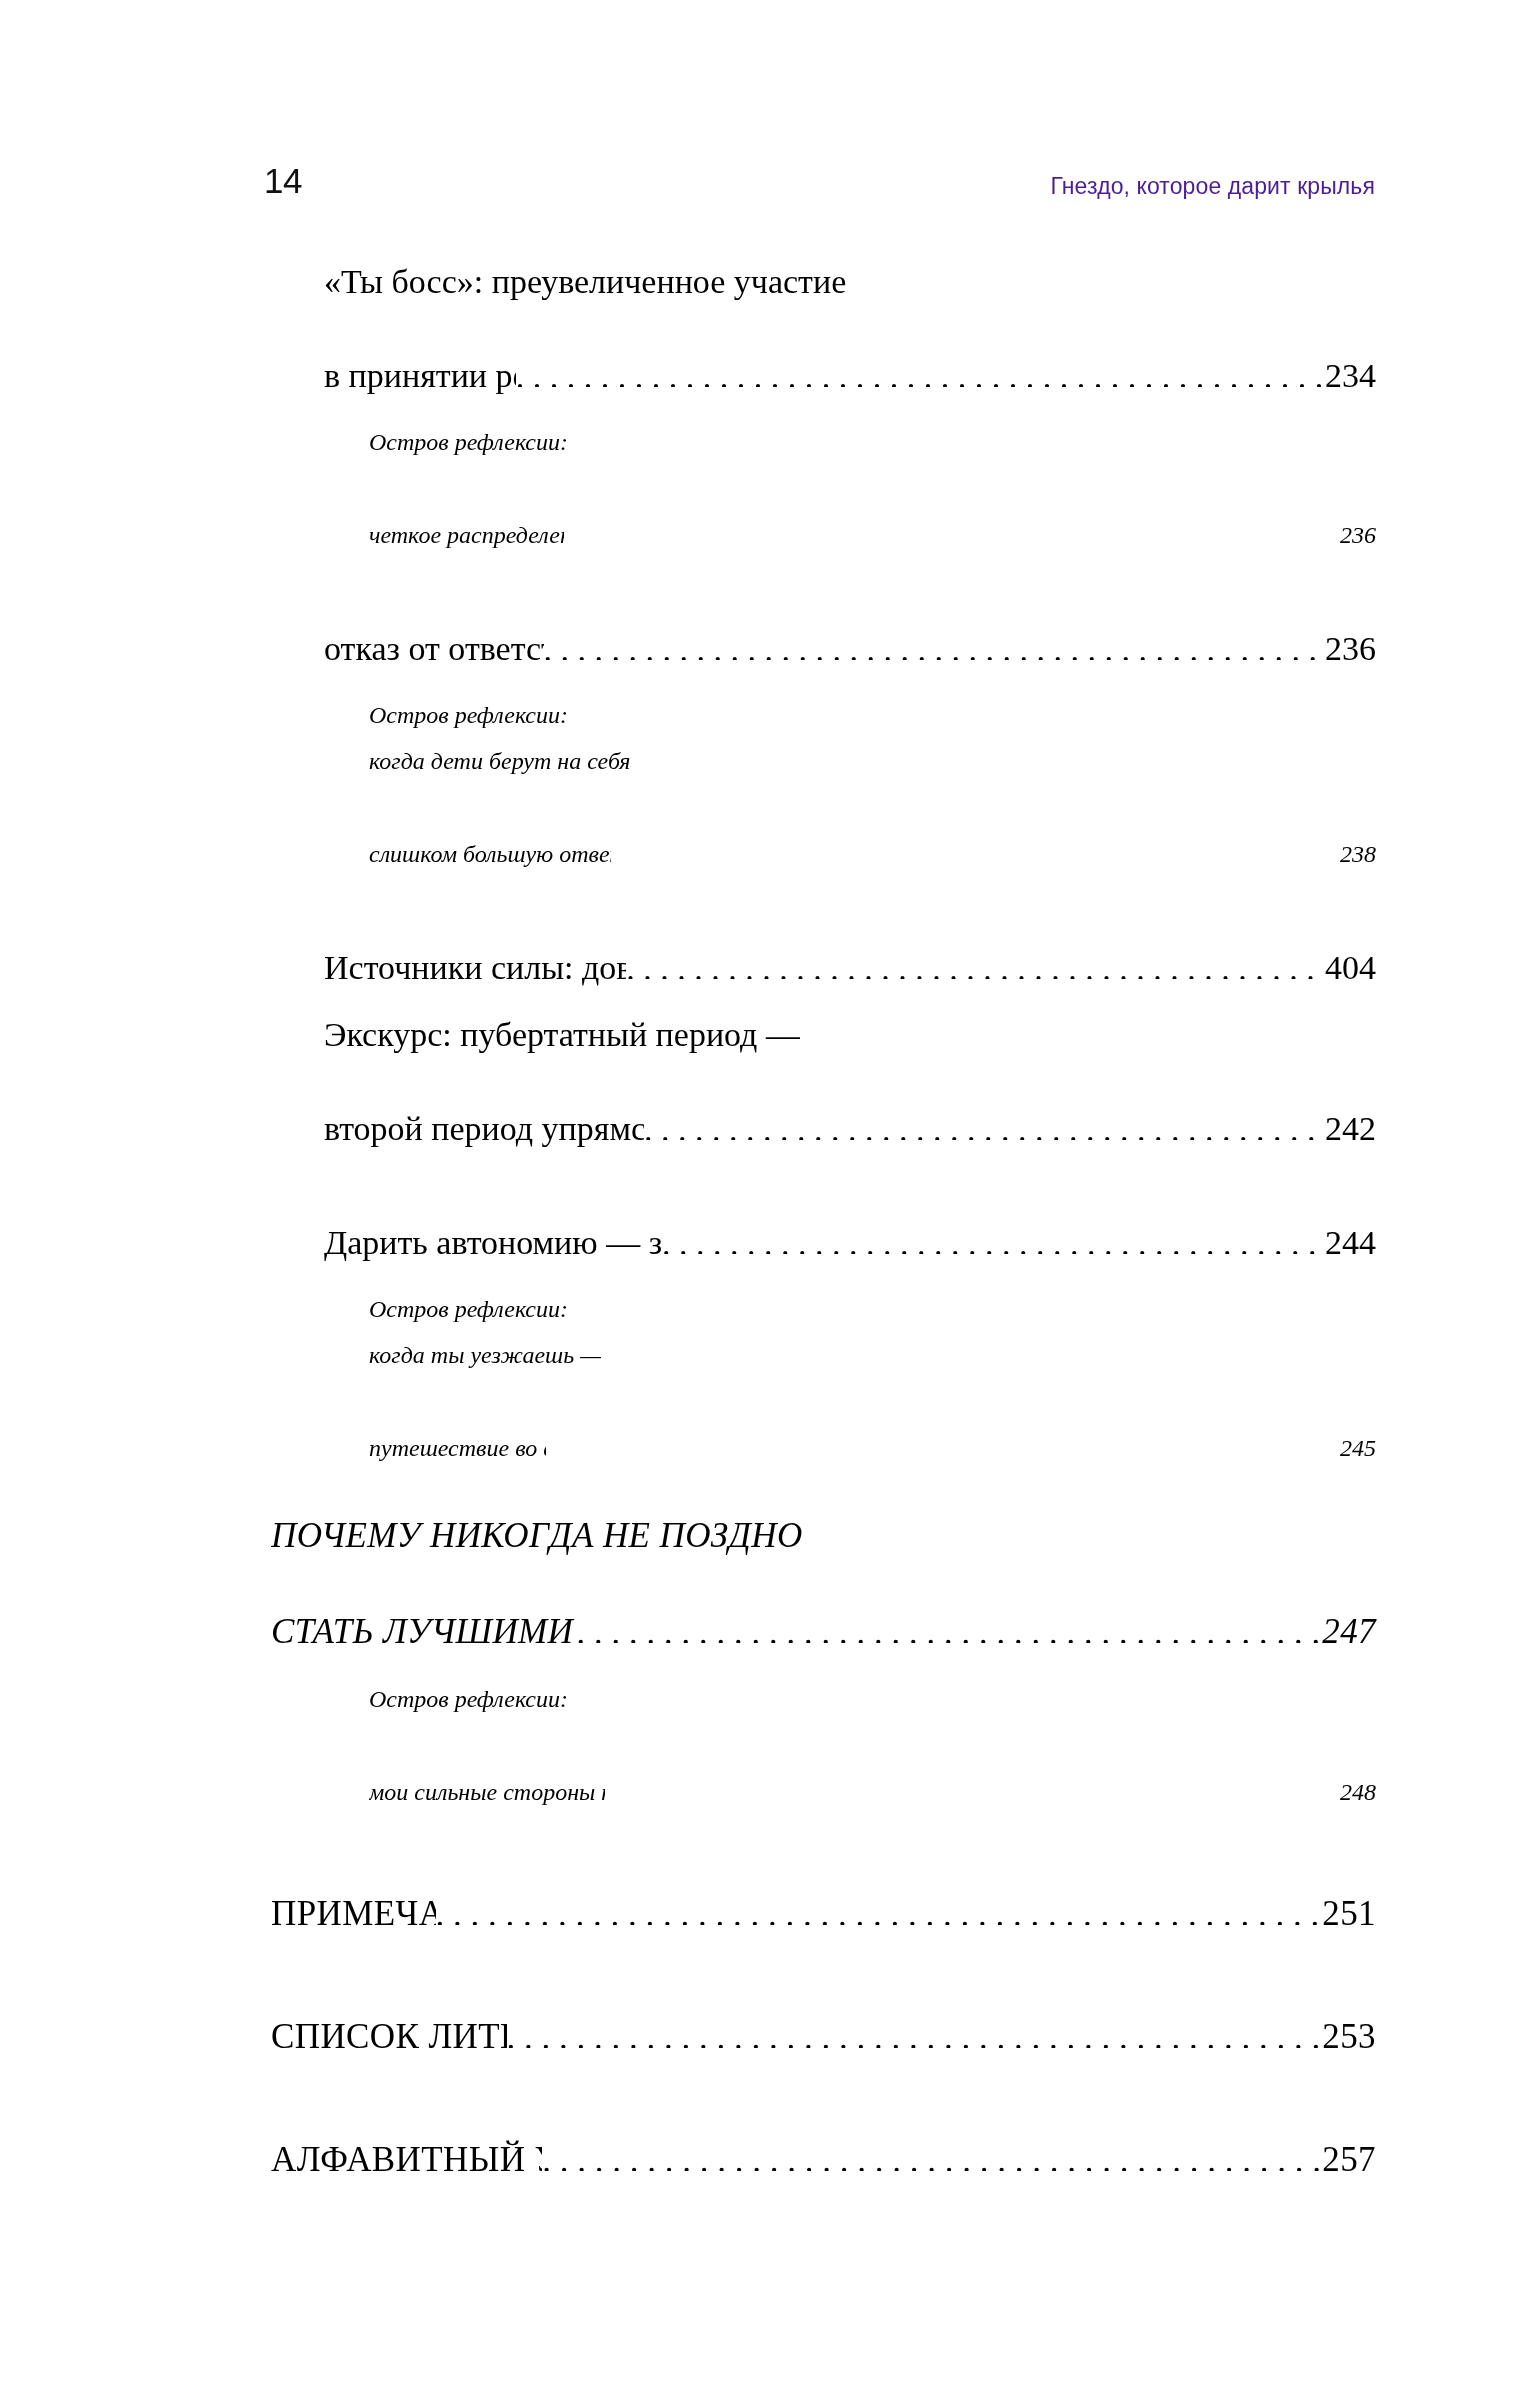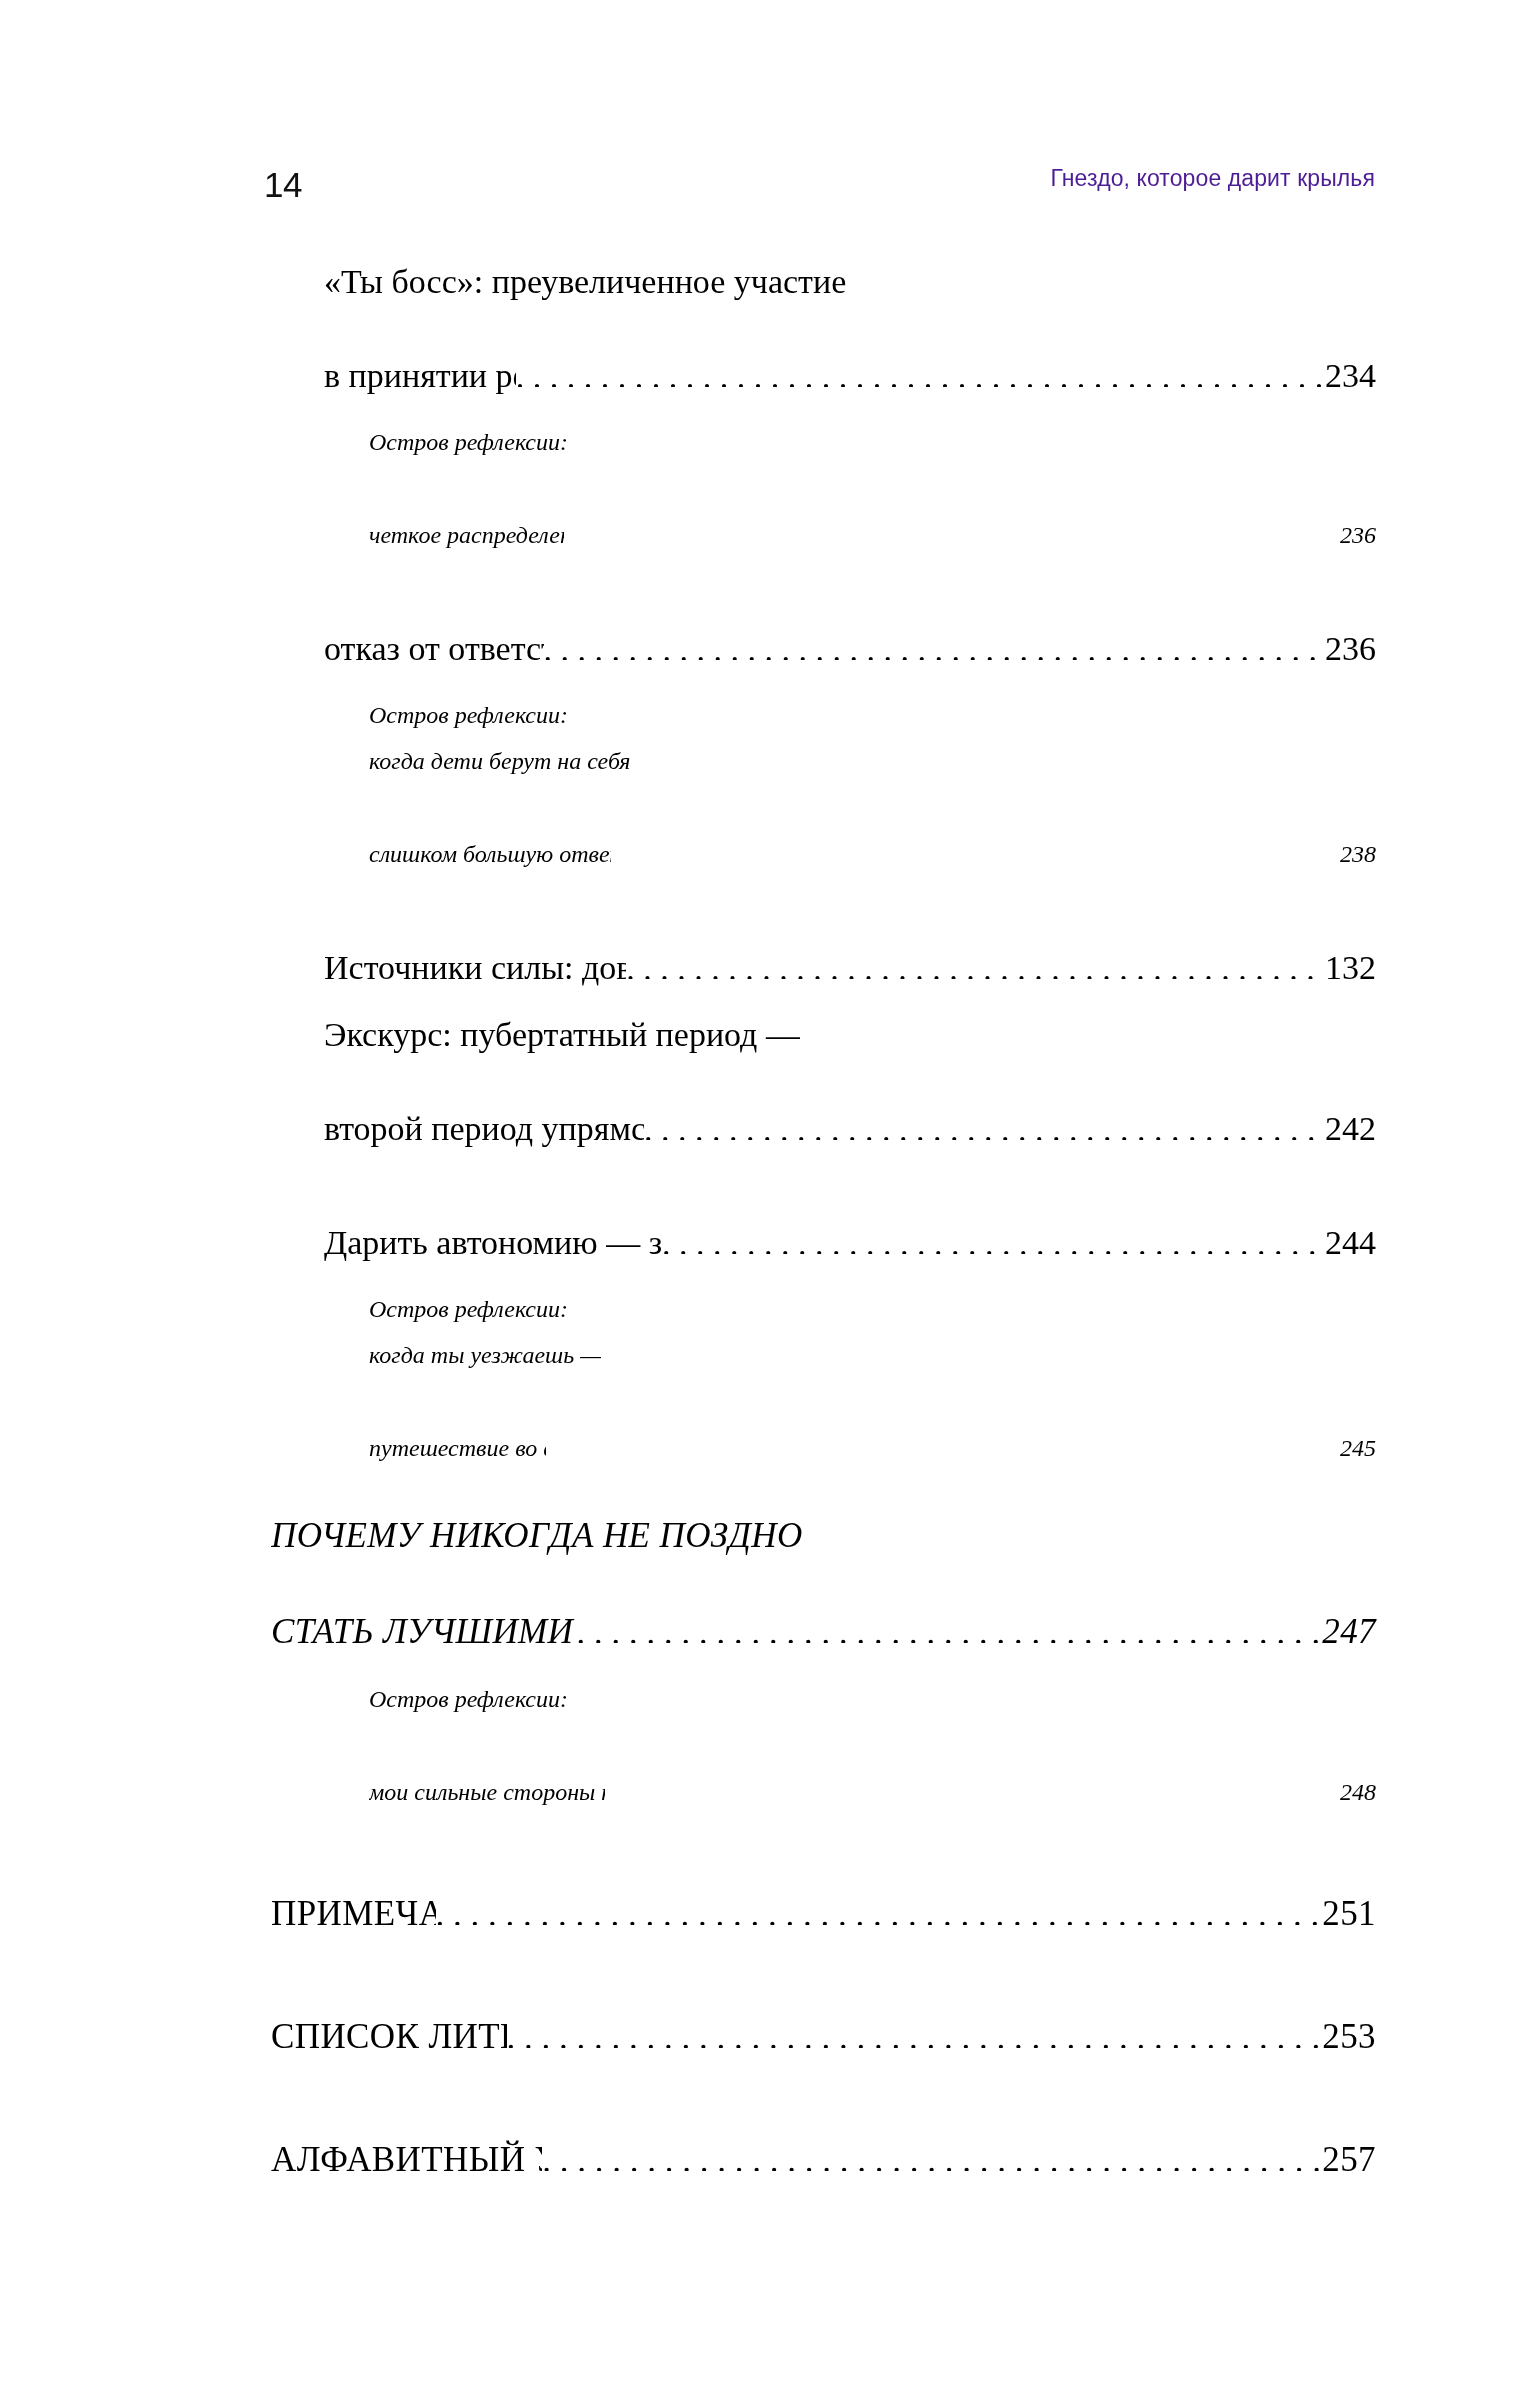--- a/index.html
+++ b/index.html
@@ -24,11 +24,11 @@
   .page-header {
     position: absolute;
     left: 264px;
-    top: 167px;
+    top: 156px;
     width: 1111px;
     height: 42px;
     display: flex;
-    align-items: flex-start;
+    align-items: flex-end;
     justify-content: space-between;
   }
 

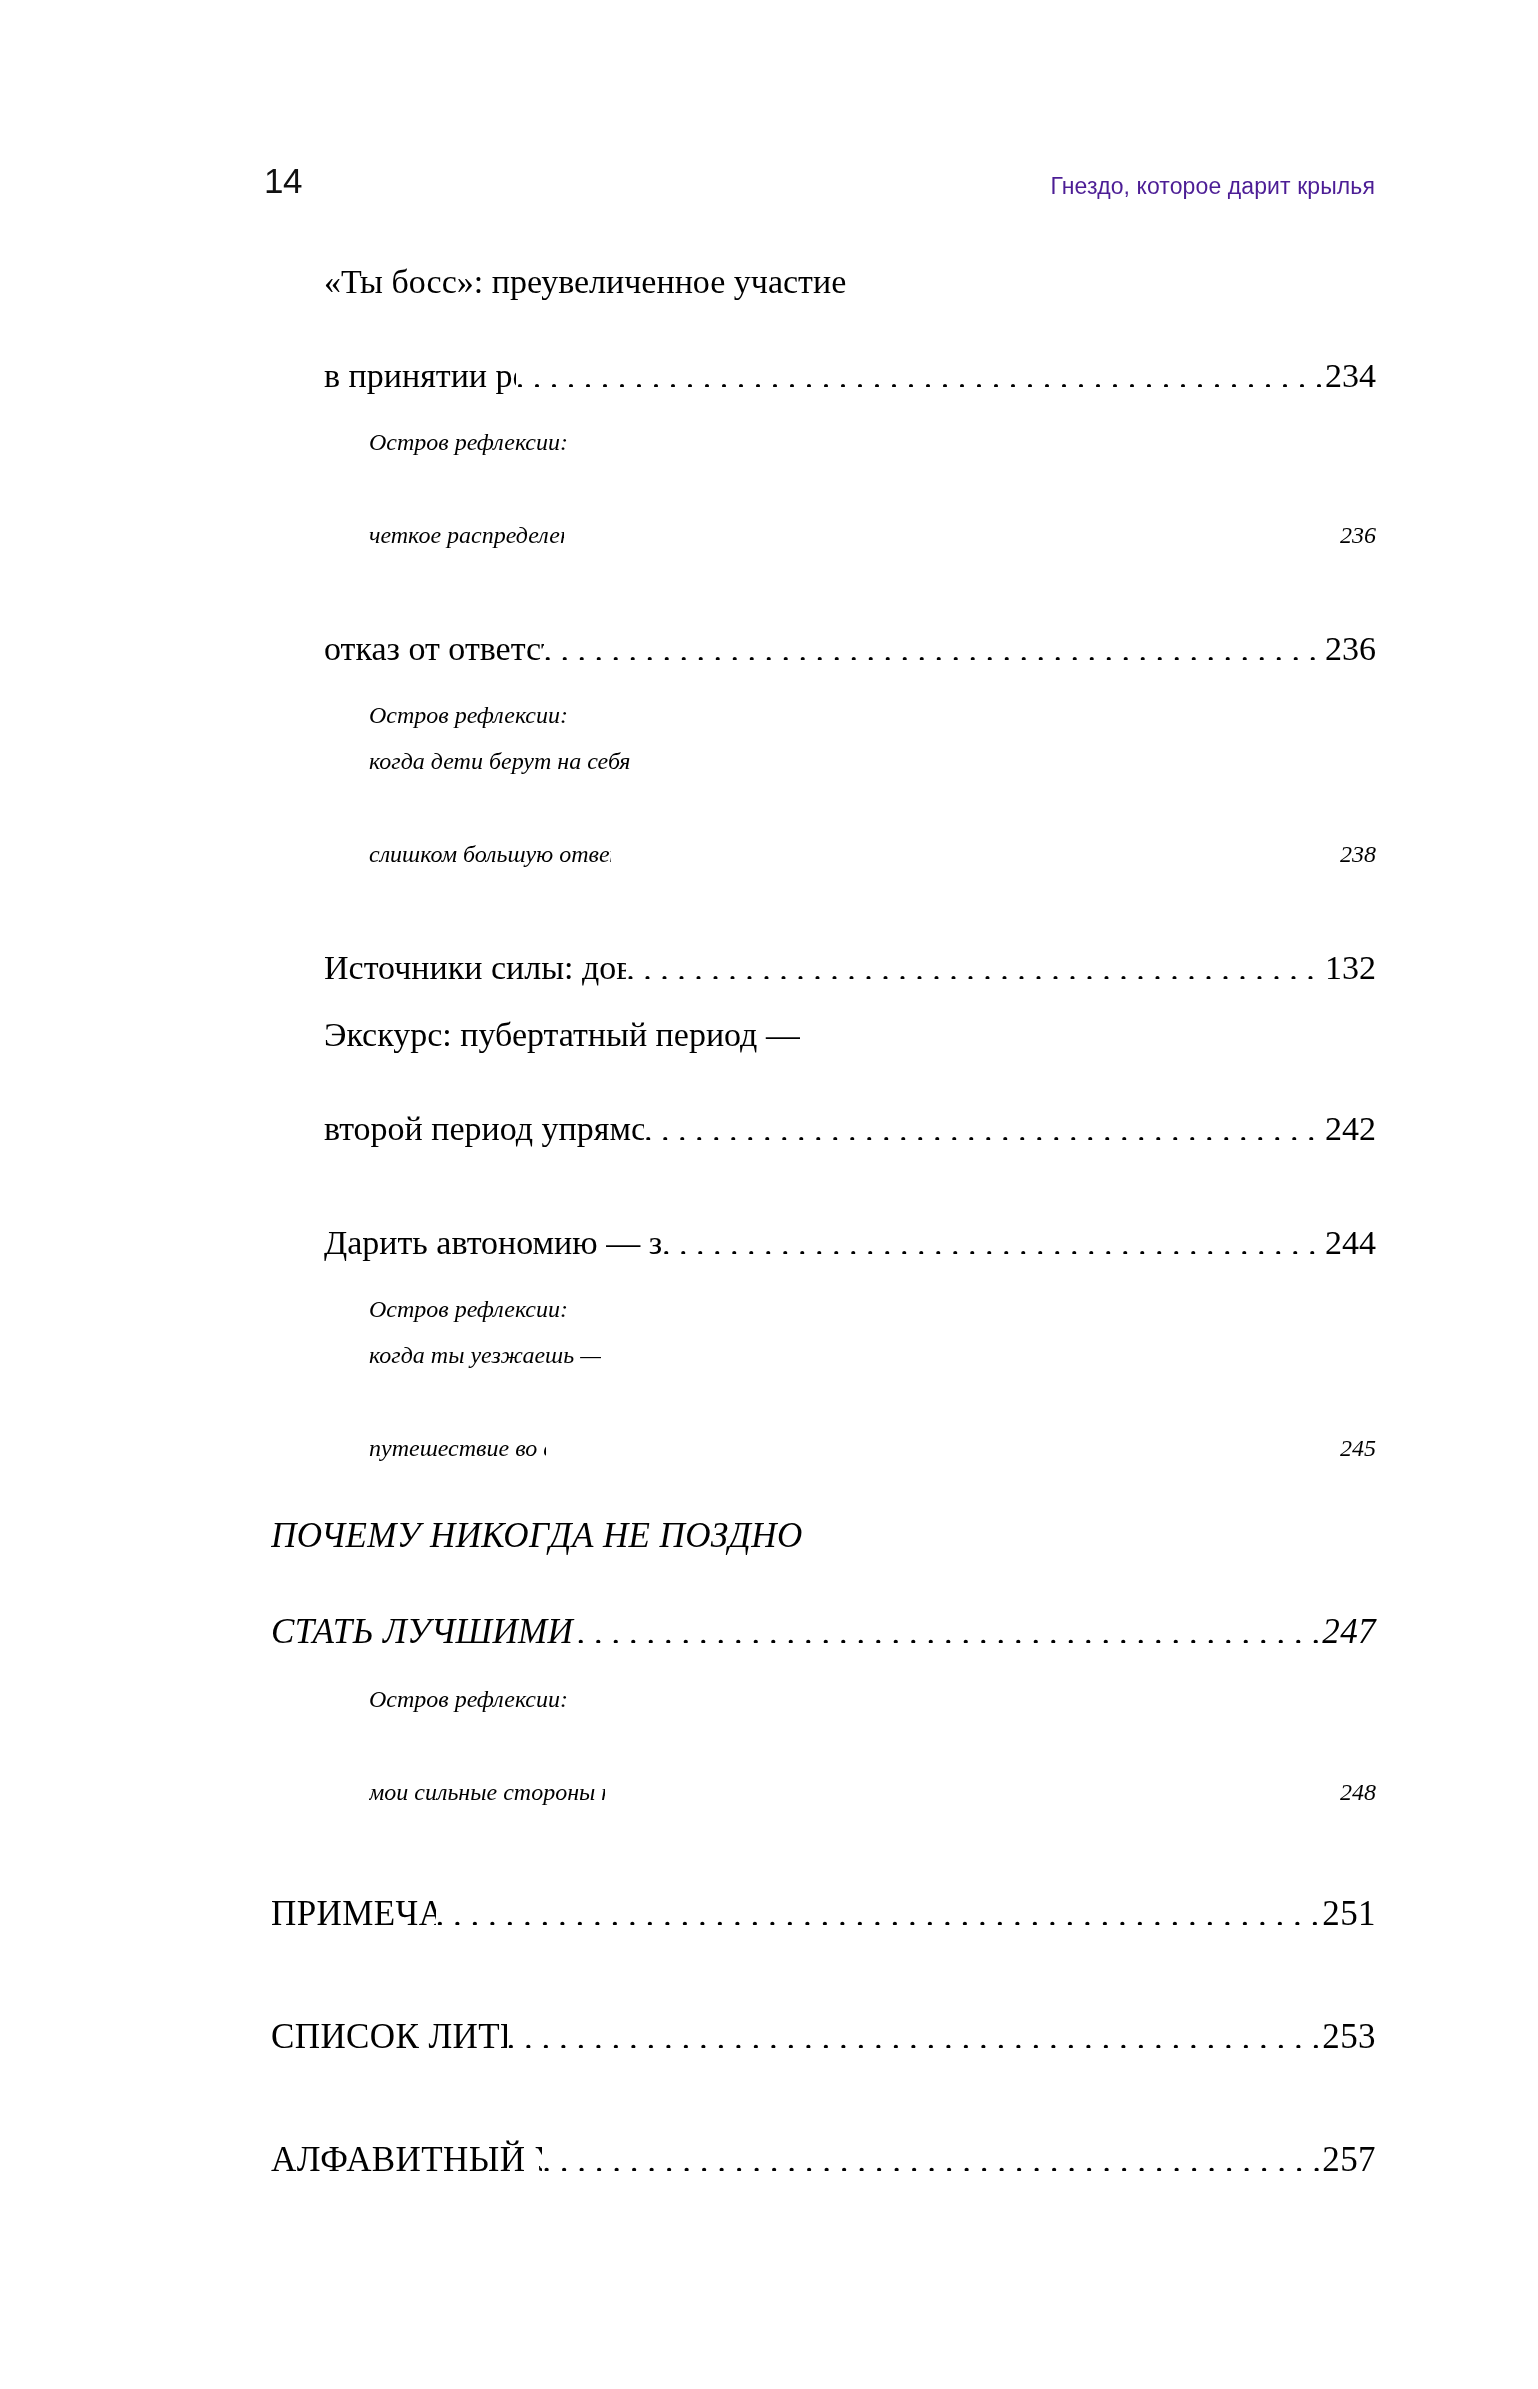--- a/index.html
+++ b/index.html
@@ -197,7 +197,7 @@
         <div class="toc-line">
           <span class="toc-text">Источники силы: доверять и поощрять</span>
           <span class="leader"></span>
-          <span class="pageno">132</span>
+          <span class="pageno">404</span>
         </div>
       </div>
       <div class="toc-block lvl-entry">

